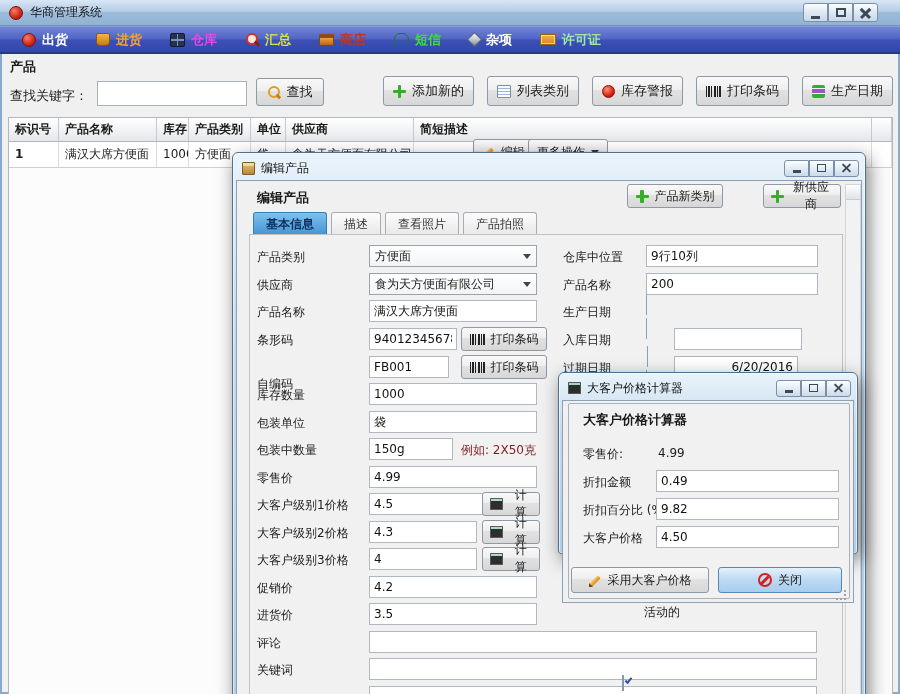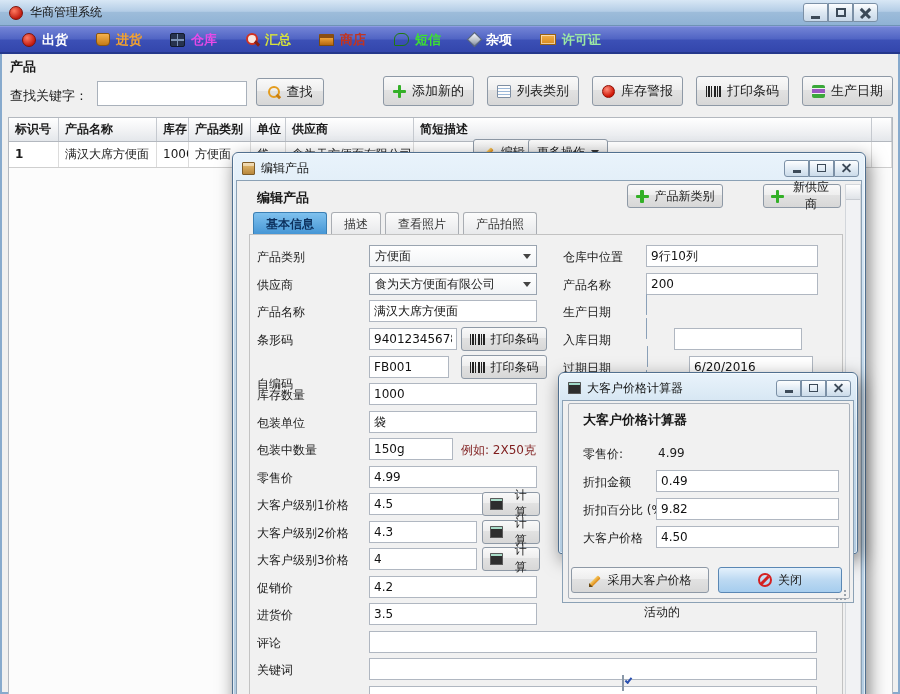--- a/index.html
+++ b/index.html
@@ -376,7 +376,7 @@
       <input class="abs finput" style="left: 437px; top: 147px; width: 128px;" value="">
       <span class="abs flabel" style="left:326px; top:179px;">过期日期</span>
       <span class="abs cal-btn" style="left:409px; top:175px;"><span class="cal-num">15</span></span>
-      <input class="abs finput" style="left: 452px; top: 175px; width: 124px;" value="6/20/2016">
+      <input class="abs finput" style="left: 437px; top: 175px; width: 124px; text-align: right;" value="6/20/2016">
 
       
       <span class="abs chk" style="left:384px; top:423px;"><span class="chk-mark"></span></span>

